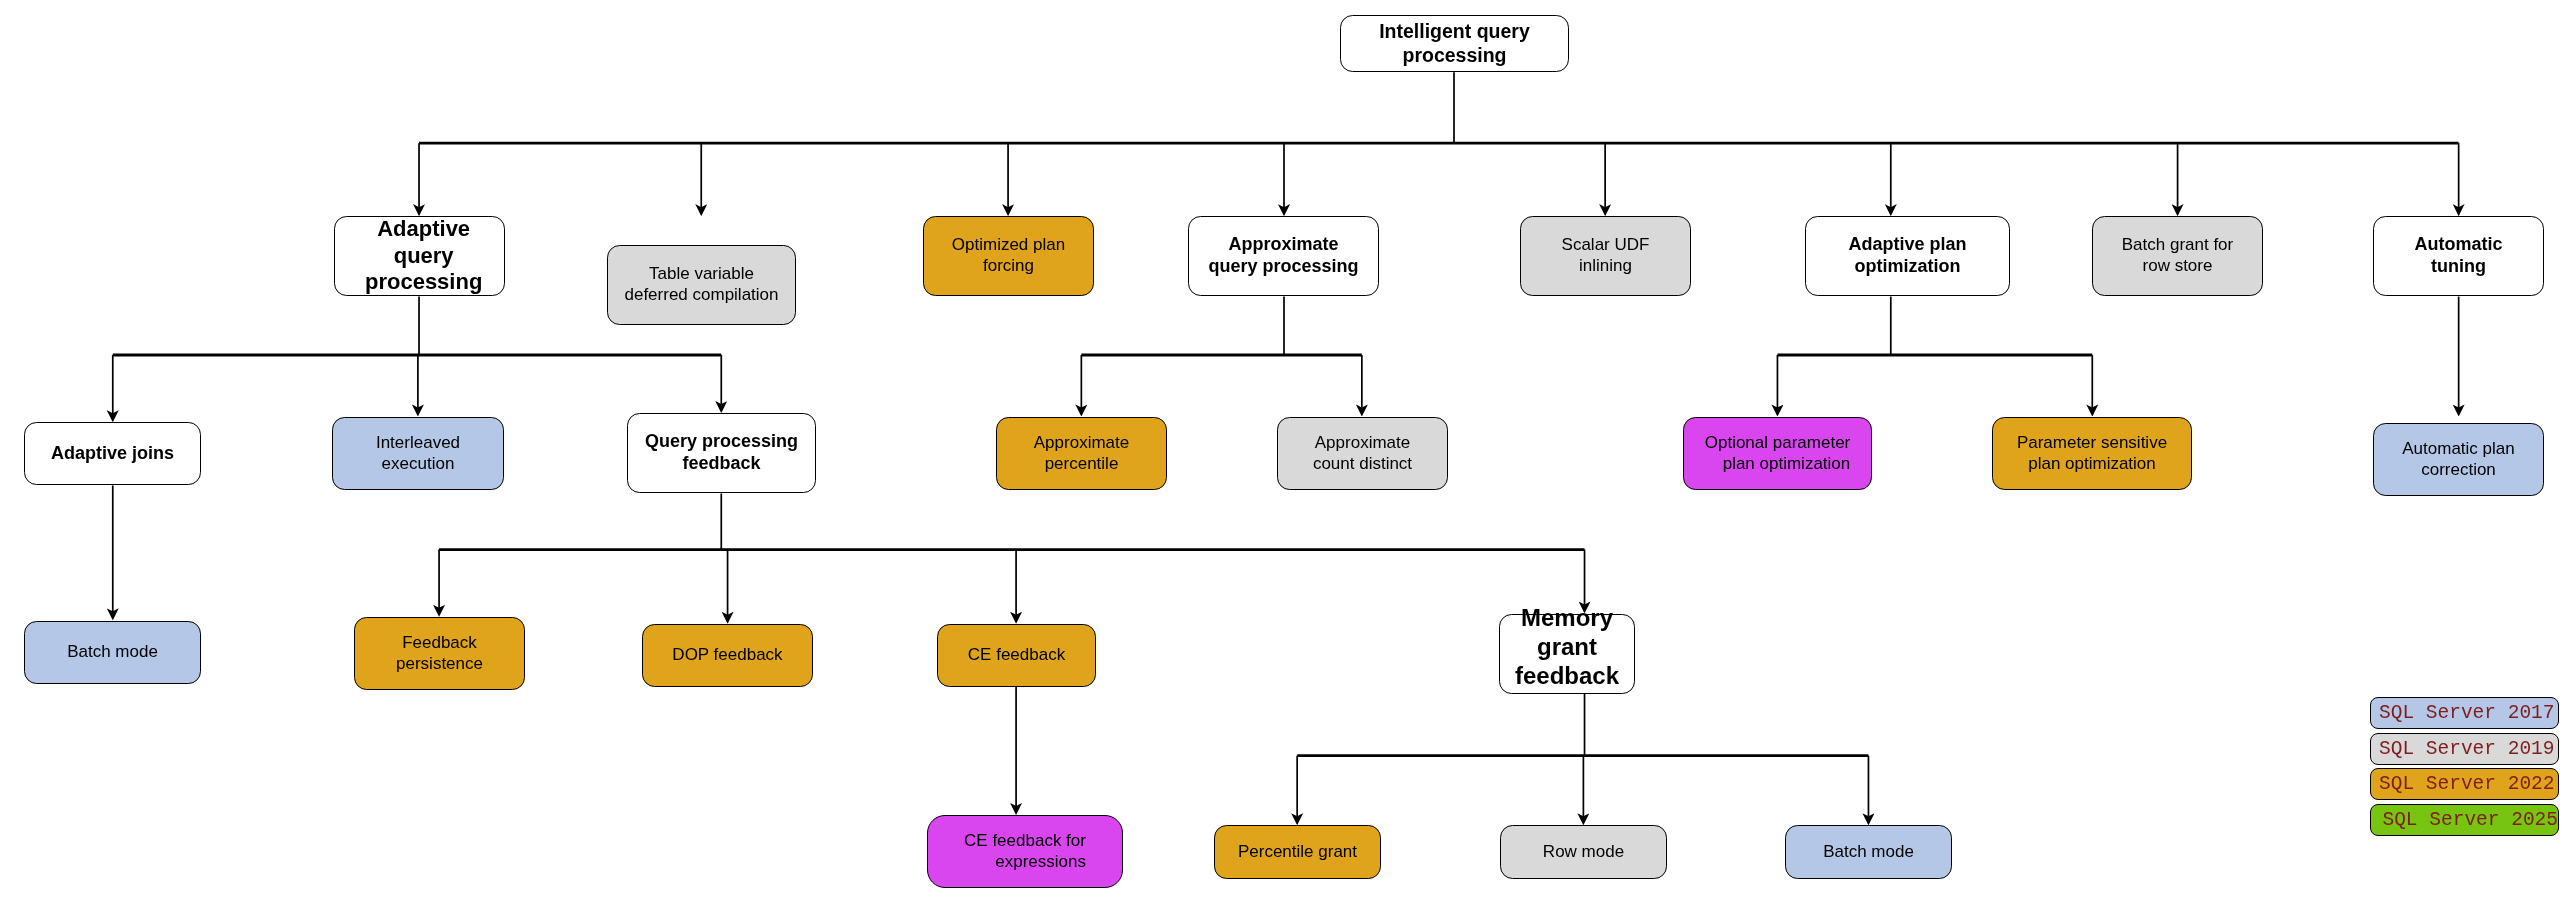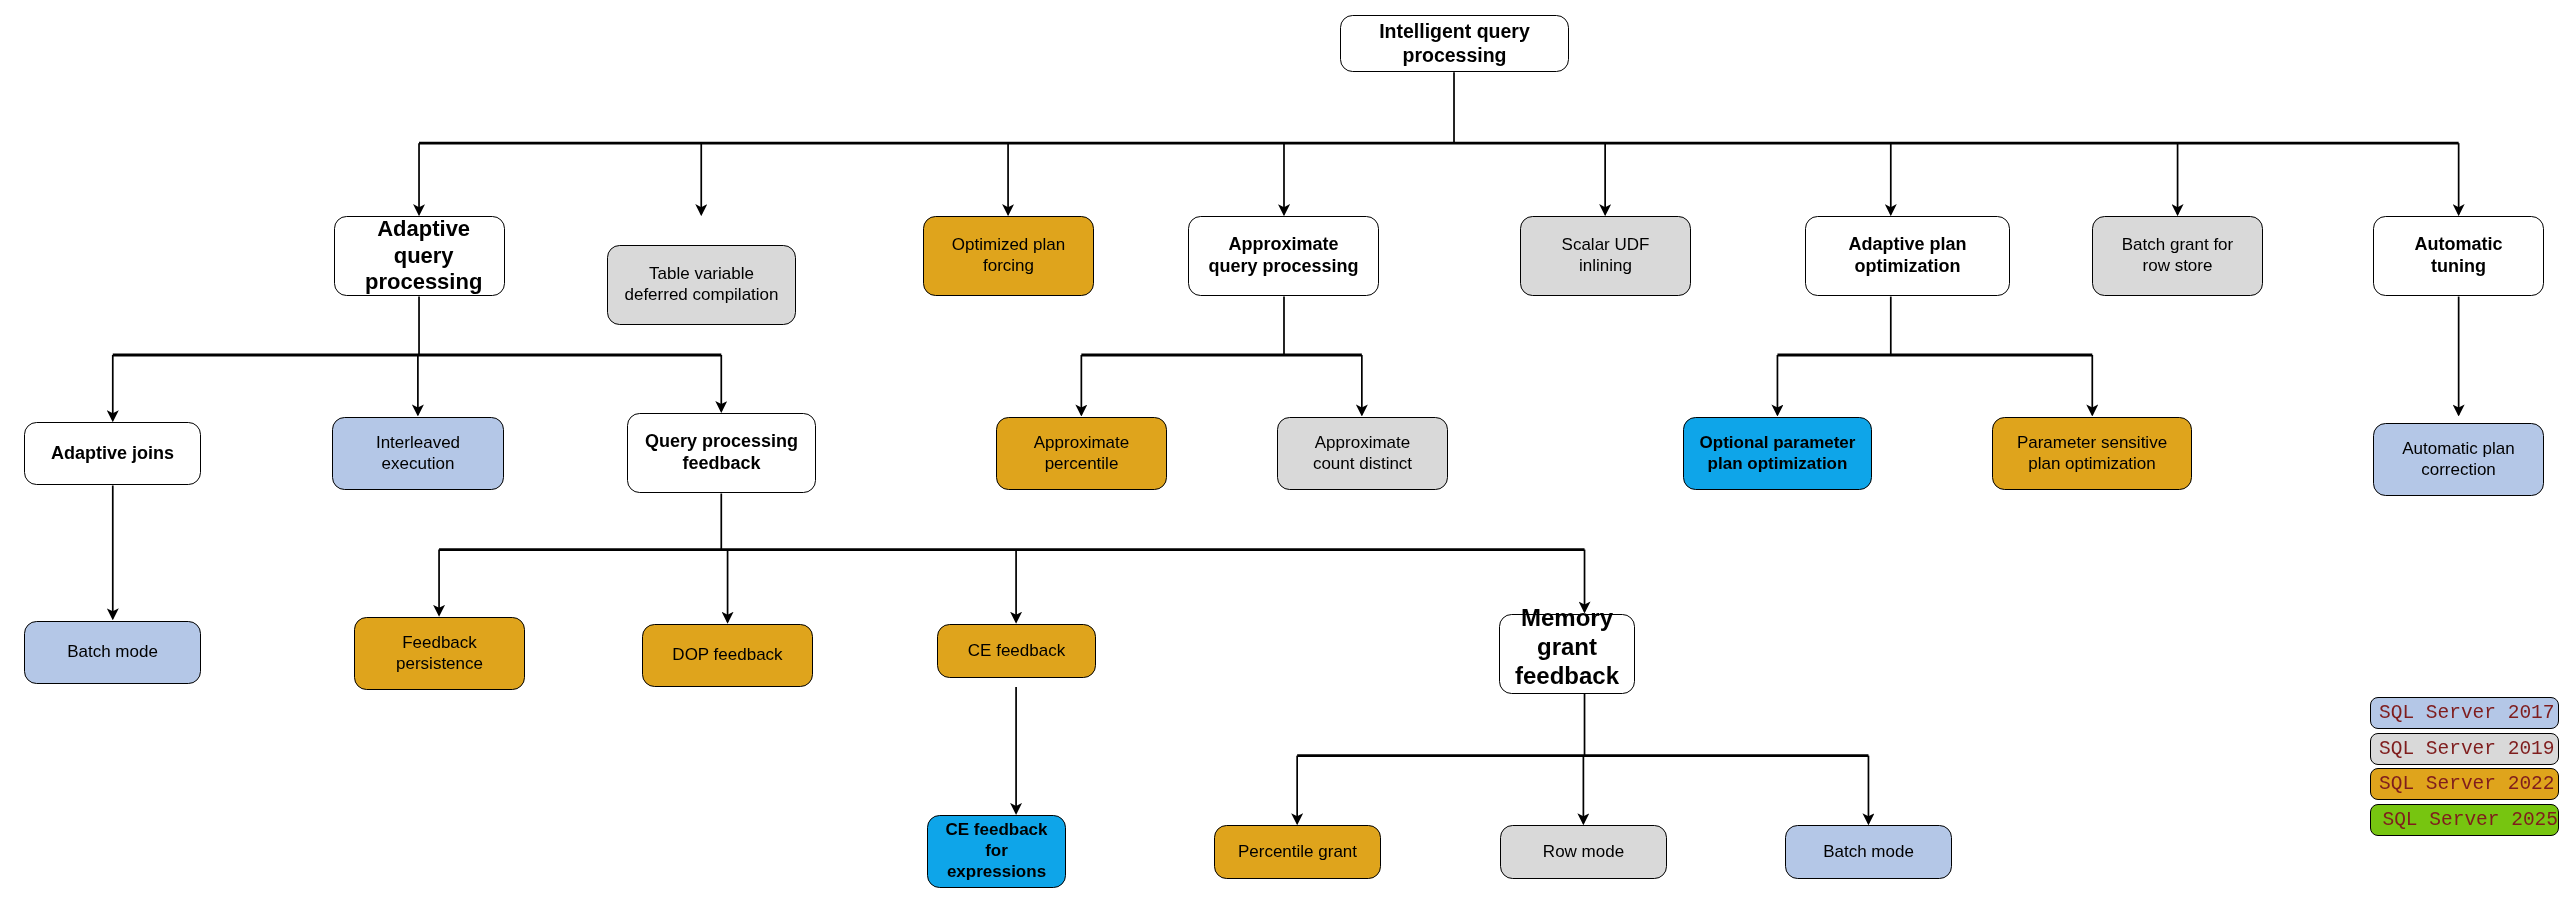--- a/index.html
+++ b/index.html
@@ -16,7 +16,7 @@
   .n-blue{background:#b4c7e7;font-weight:normal;}
   .n-gray{background:#d9d9d9;font-weight:normal;}
   .n-orange{background:#dfa41c;font-weight:normal;}
-  .n-green{background:#0ea5e9;font-weight:bold;}
+  .n-green{background:#d946ef;font-weight:normal;text-align:right;}
   .legend-item{position:absolute;box-sizing:border-box;border:1.7px solid #000;
         border-radius:8px;display:flex;align-items:center;
         padding-left:8px;color:#7f1d1d;font-size:19.5px;font-family:Liberation Mono, monospace;}

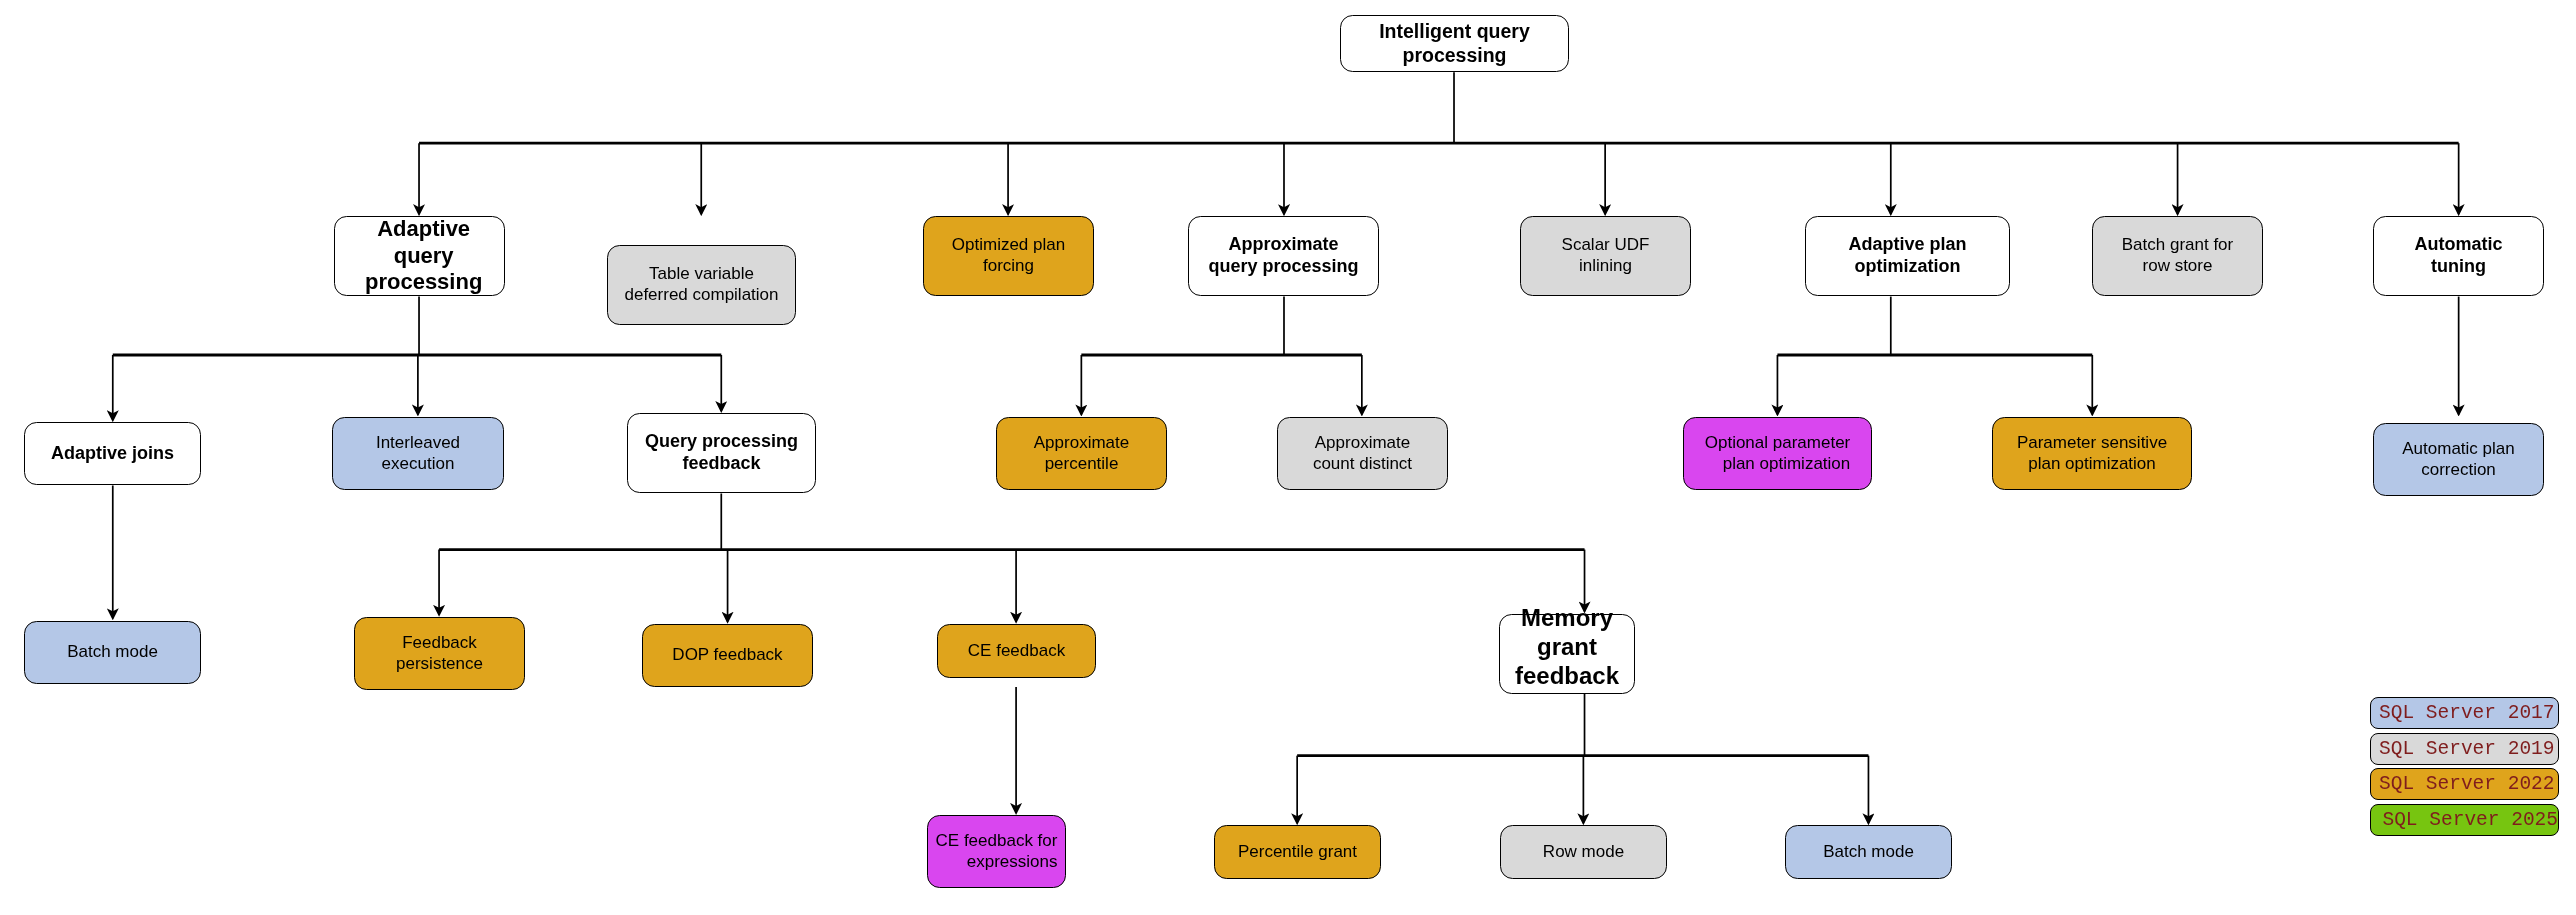--- a/index.html
+++ b/index.html
@@ -150,7 +150,7 @@
       <div class="node n-orange" style="left: 642px; top: 624px; width: 171px; height: 63px; font-size: 17px;">
         <span class="lbl">DOP feedback</span>
       </div>
-      <div class="node n-orange" style="left: 937px; top: 624px; width: 159px; height: 54px; font-size: 17px;">
+      <div class="node n-orange" style="left: 937px; top: 624px; width: 159px; height: 63px; font-size: 17px;">
         <span class="lbl">CE feedback</span>
       </div>
       <div class="node n-white" style="left: 1499px; top: 614px; width: 136px; height: 80px; font-size: 24px; align-items: flex-end;">

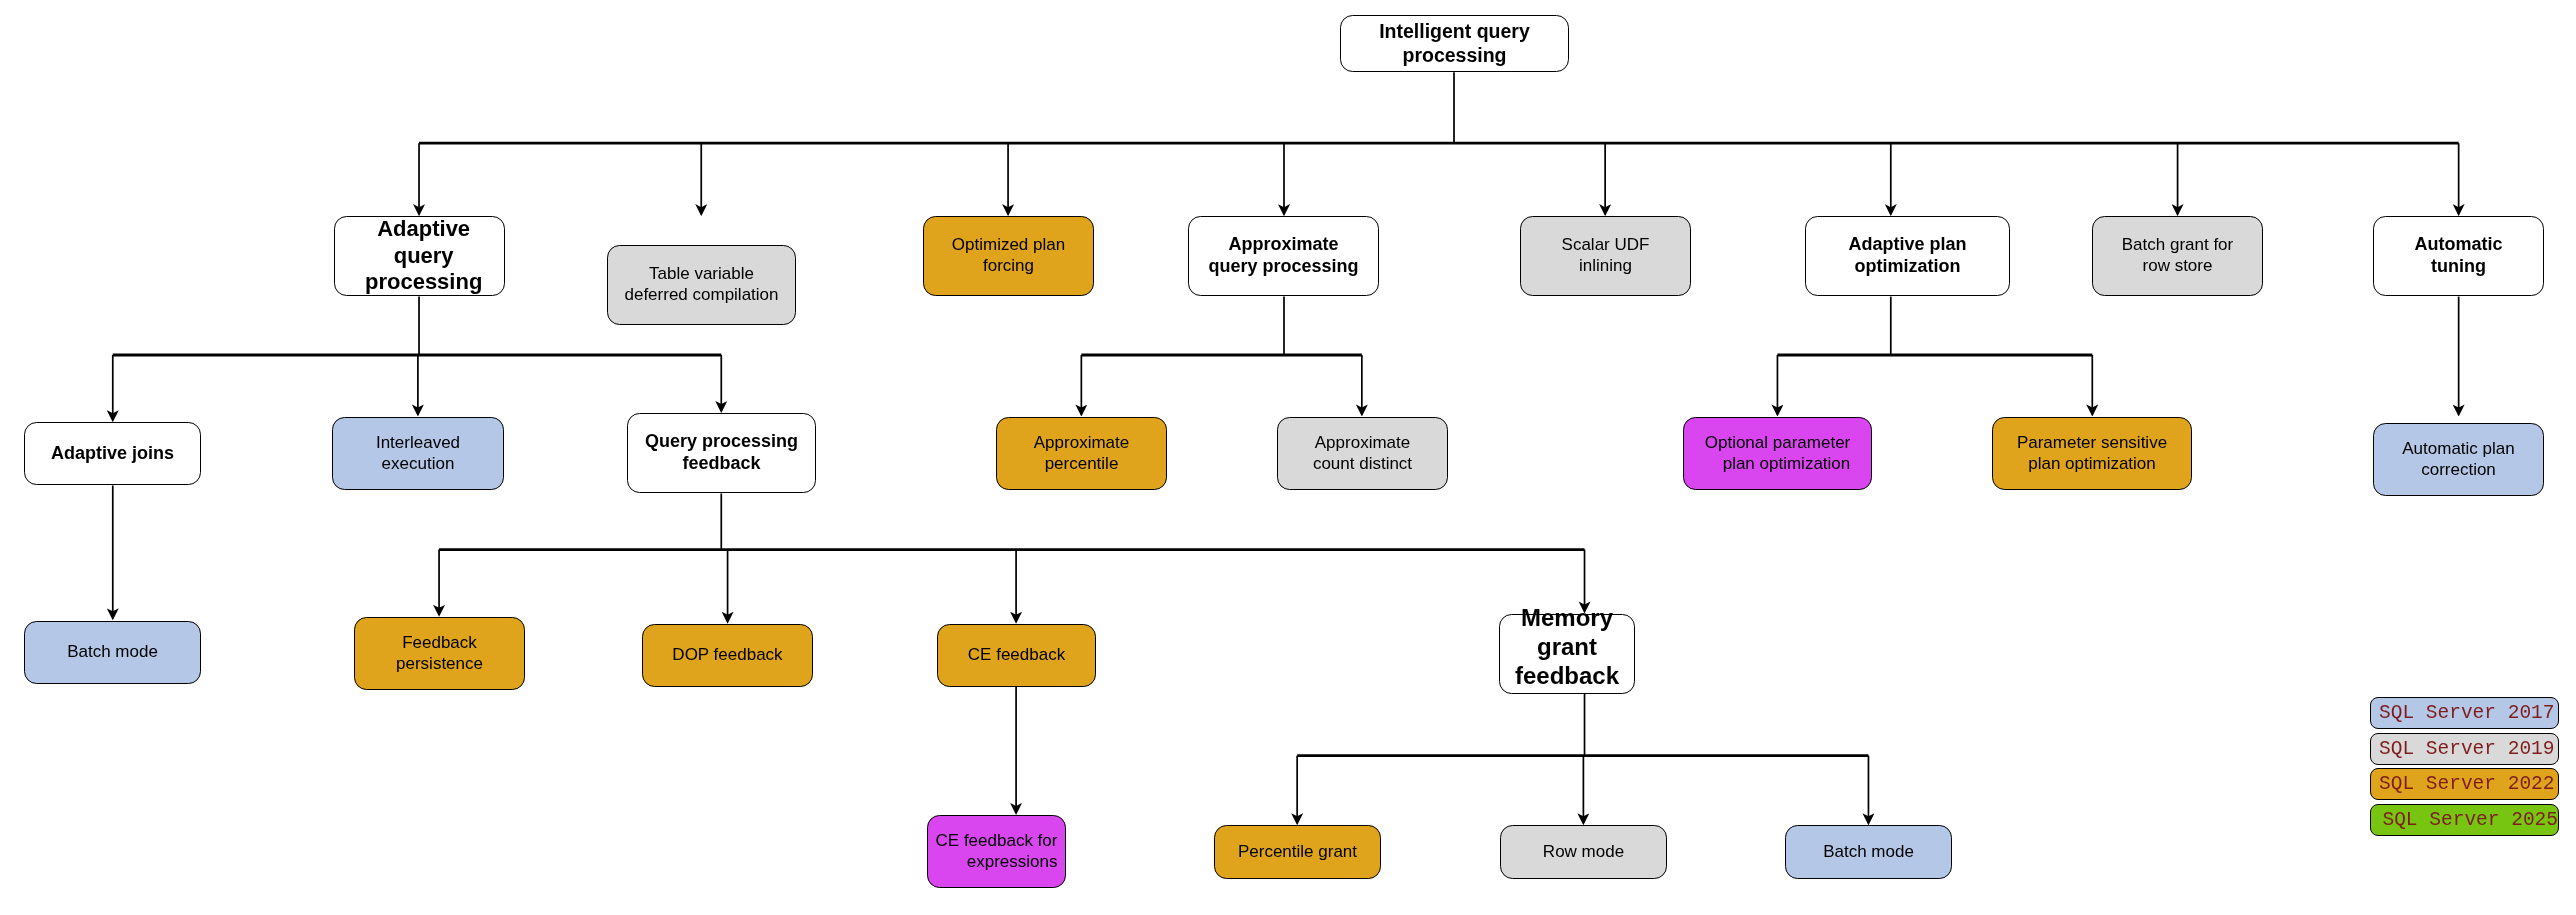--- a/index.html
+++ b/index.html
@@ -157,7 +157,7 @@
         <span class="lbl">Memory grant
 feedback</span>
       </div>
-      <div class="node n-green" style="left: 927px; top: 815px; width: 139px; height: 73px; font-size: 17px;">
+      <div class="node n-green" style="left: 927px; top: 815px; width: 196px; height: 73px; font-size: 17px; border-radius: 18px;">
         <span class="lbl">CE feedback for
 expressions</span>
       </div>

